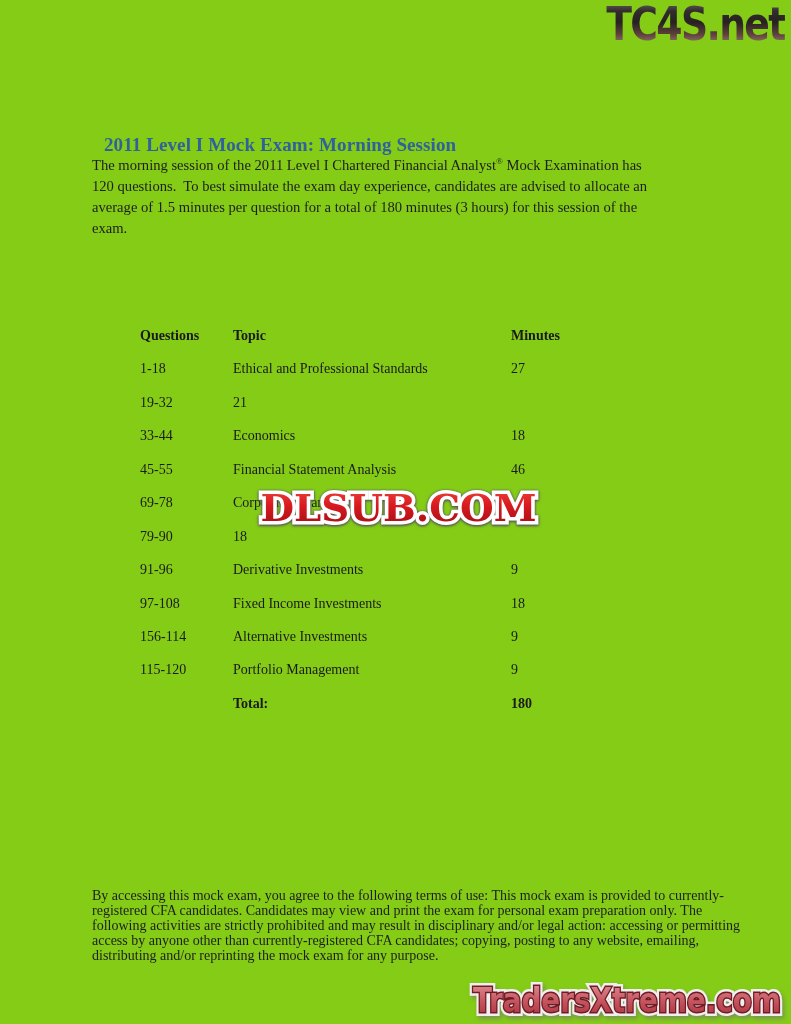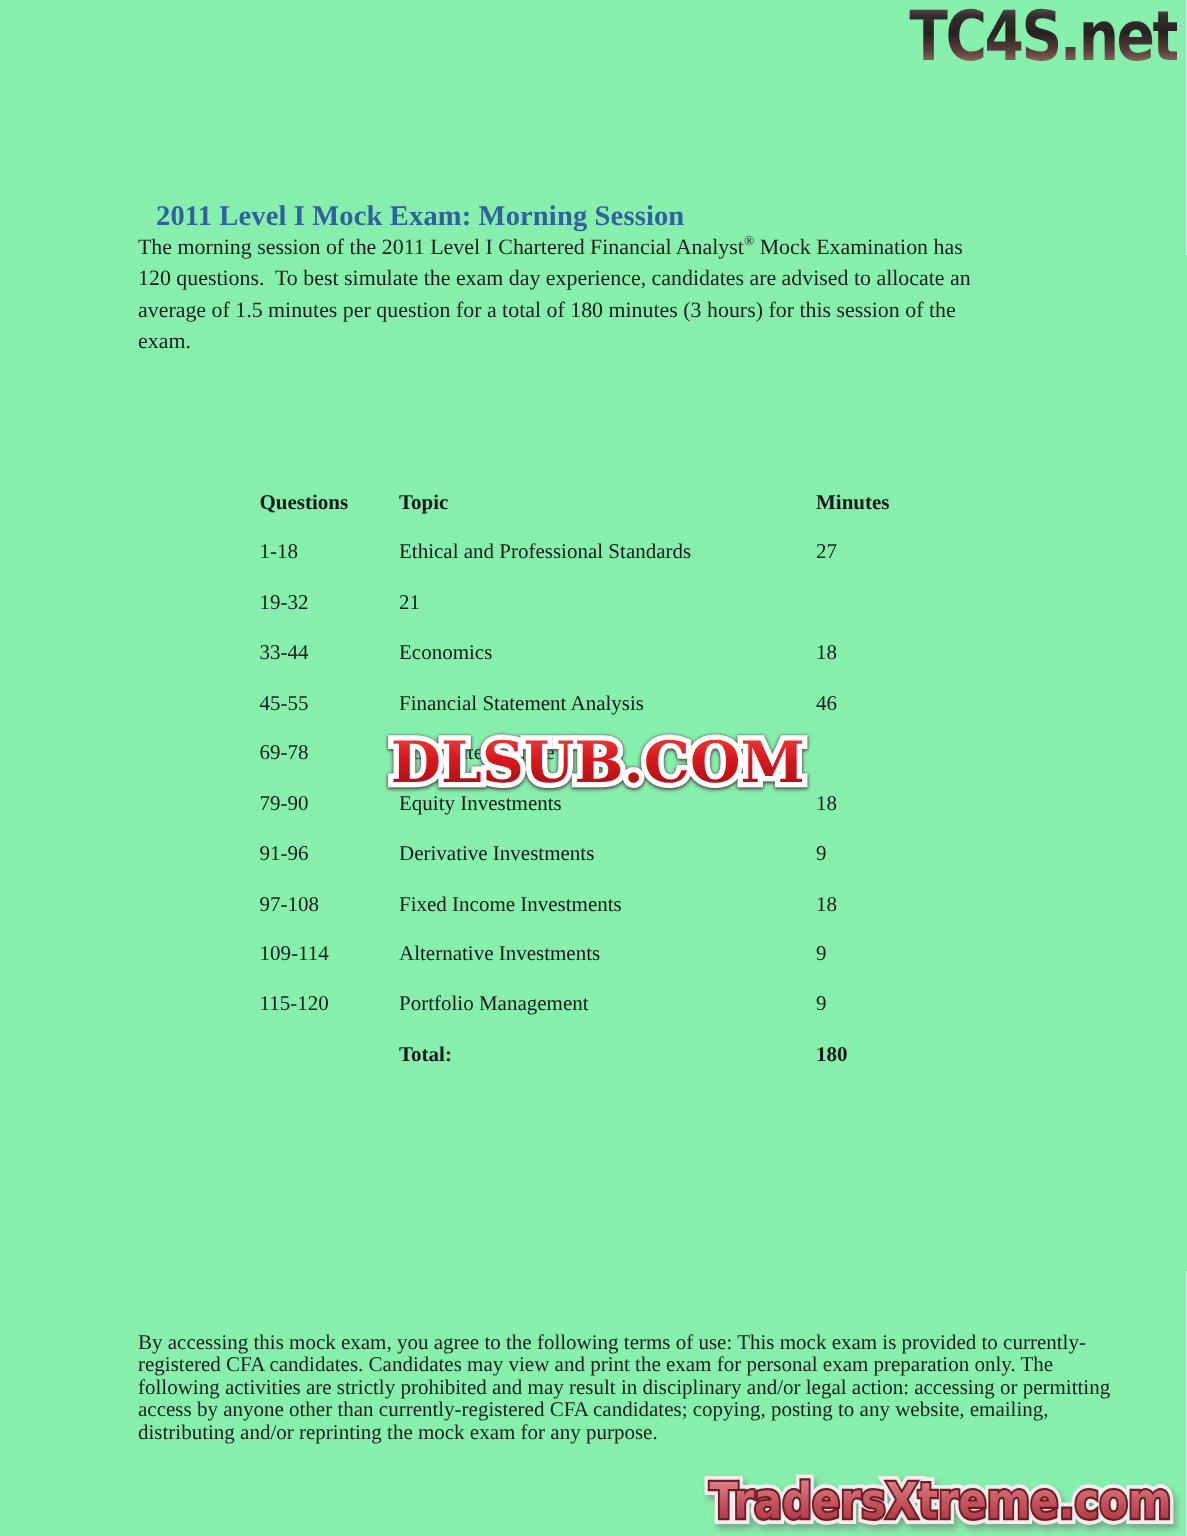--- a/index.html
+++ b/index.html
@@ -4,7 +4,7 @@
 <style>
   html,body{margin:0;padding:0;background:#ffffff;}
   .page{
-    position:relative;width:791px;height:1024px;background:#86efac;overflow:hidden;
+    position:relative;width:791px;height:1024px;background:#84cc16;overflow:hidden;
     font-family:"Liberation Serif",serif;color:#1c1c1c;
   }
 

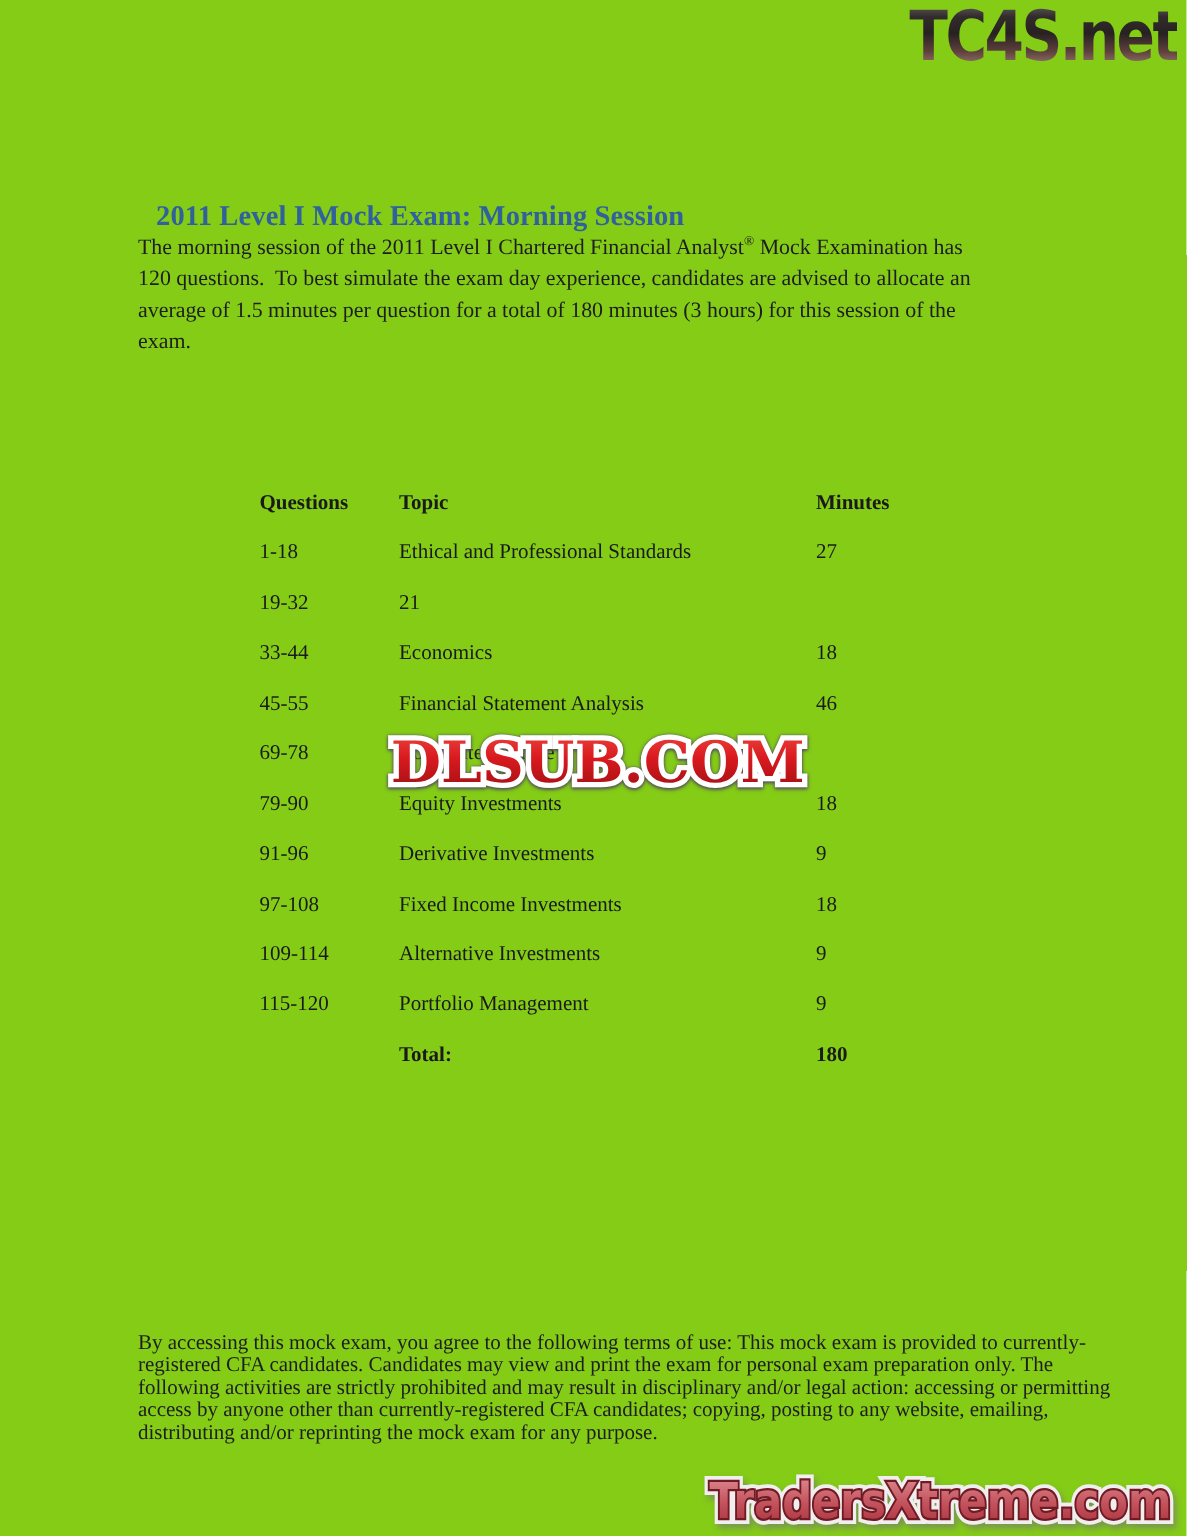--- a/index.html
+++ b/index.html
@@ -31,7 +31,7 @@
 
   .sched{position:absolute;left:140px;top:327px;font-size:14px;color:#1a1a1a;}
   .tr{display:grid;grid-template-columns:93px 278px 80px;height:33.45px;align-items:start;}
-  .tr span{display:block;line-height:17px;margin-left:33px;}
+  .tr span{display:block;line-height:17px;}
   .th span,.total-row span{font-weight:bold;}
 
   

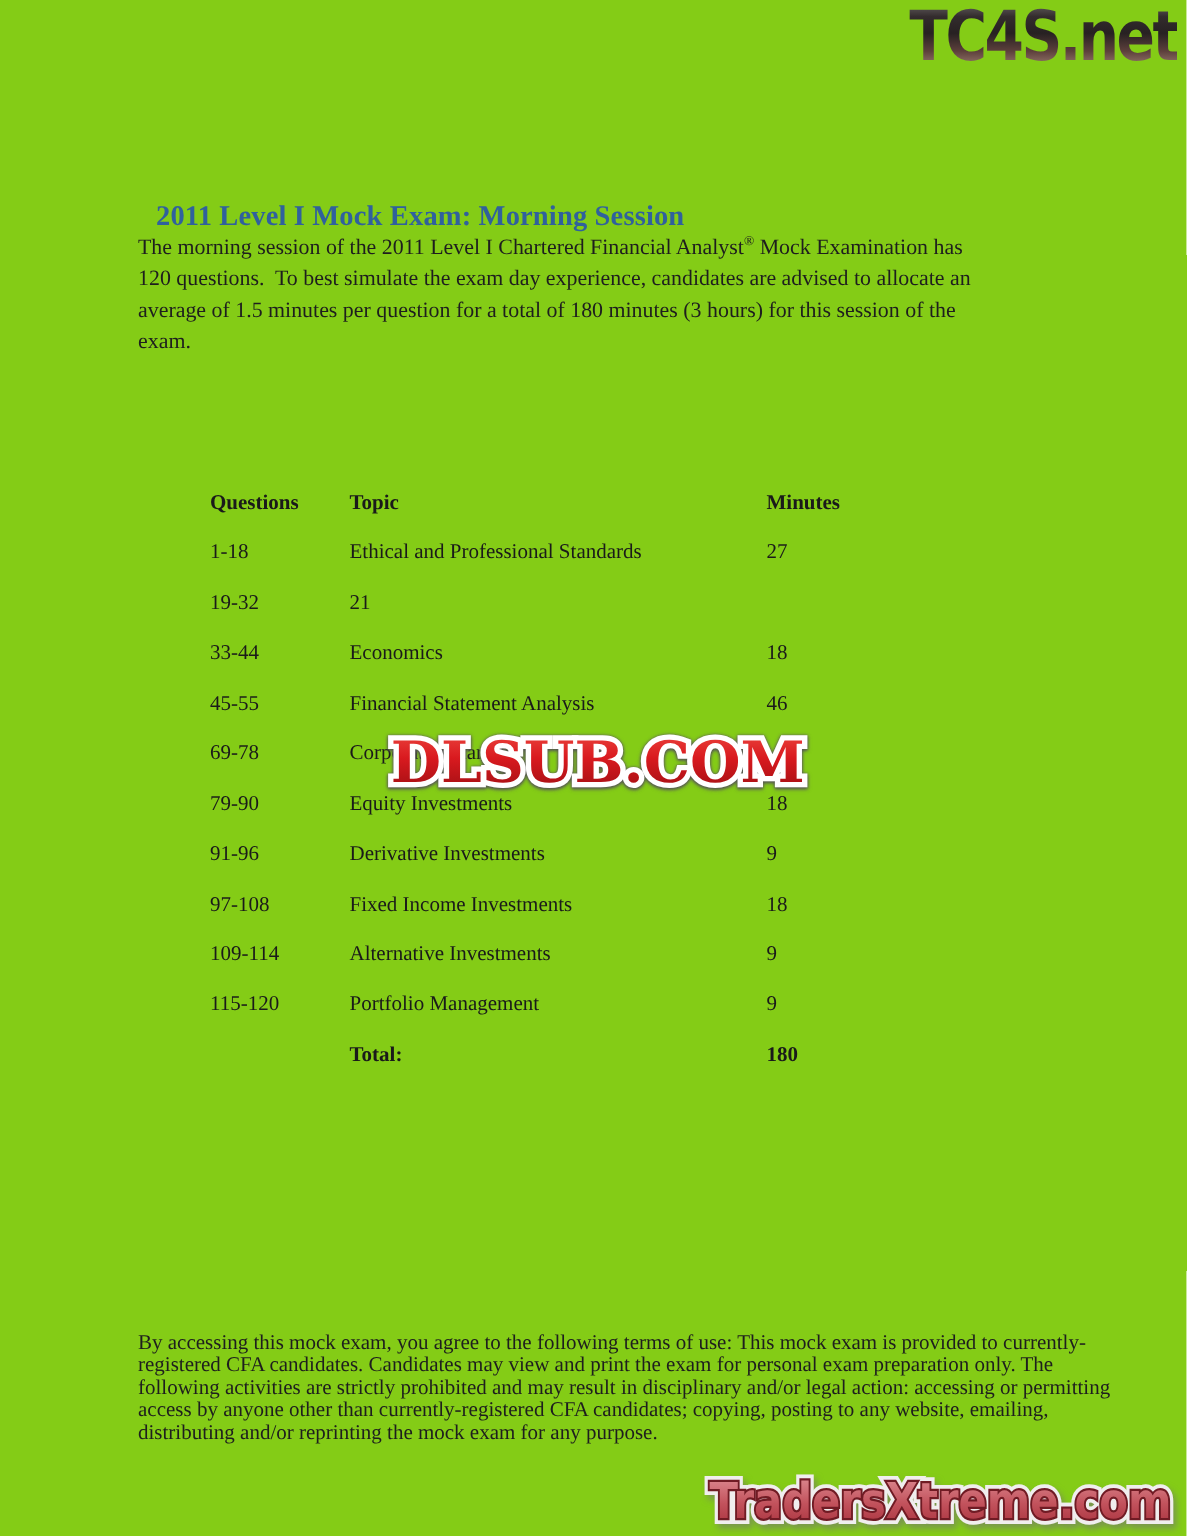--- a/index.html
+++ b/index.html
@@ -94,7 +94,6 @@
     </div>
     <div class="tr">
       <span>79-90</span>
-      <span>Equity Investments</span>
       <span>18</span>
     </div>
     <div class="tr">

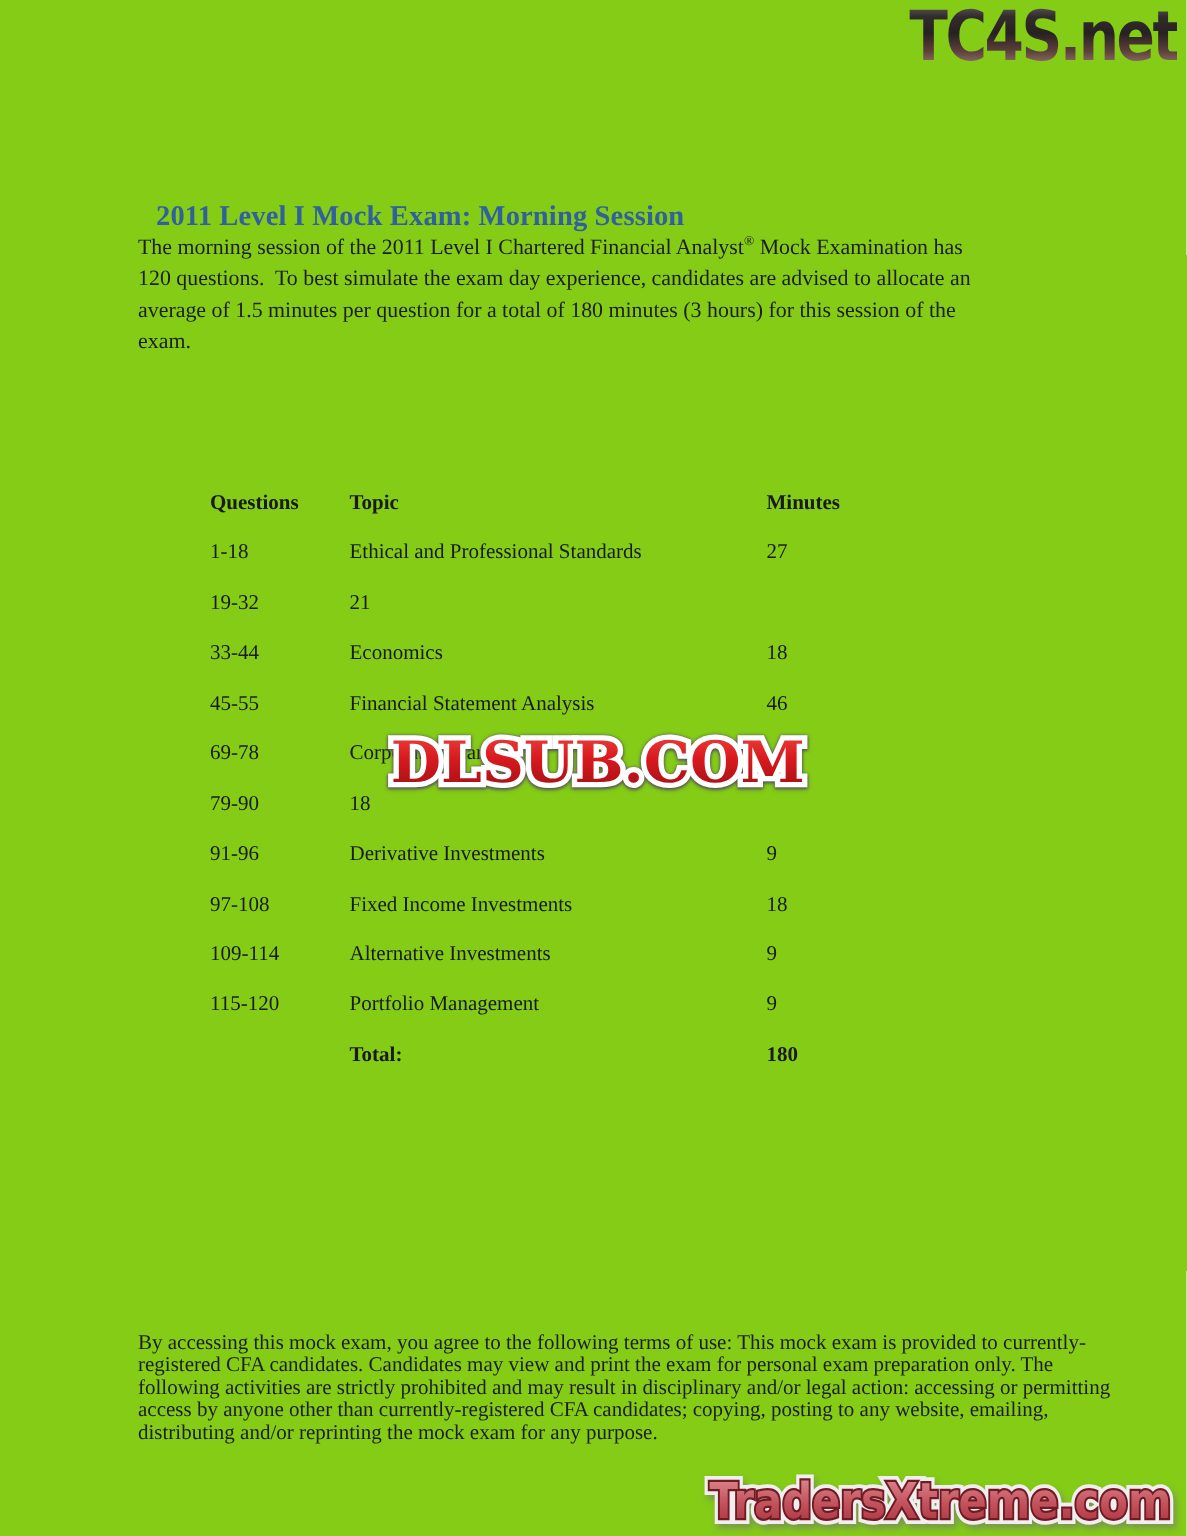--- a/index.html
+++ b/index.html
@@ -107,7 +107,7 @@
       <span>18</span>
     </div>
     <div class="tr">
-      <span>109-114</span>
+      <span>156-114</span>
       <span>Alternative Investments</span>
       <span>9</span>
     </div>

